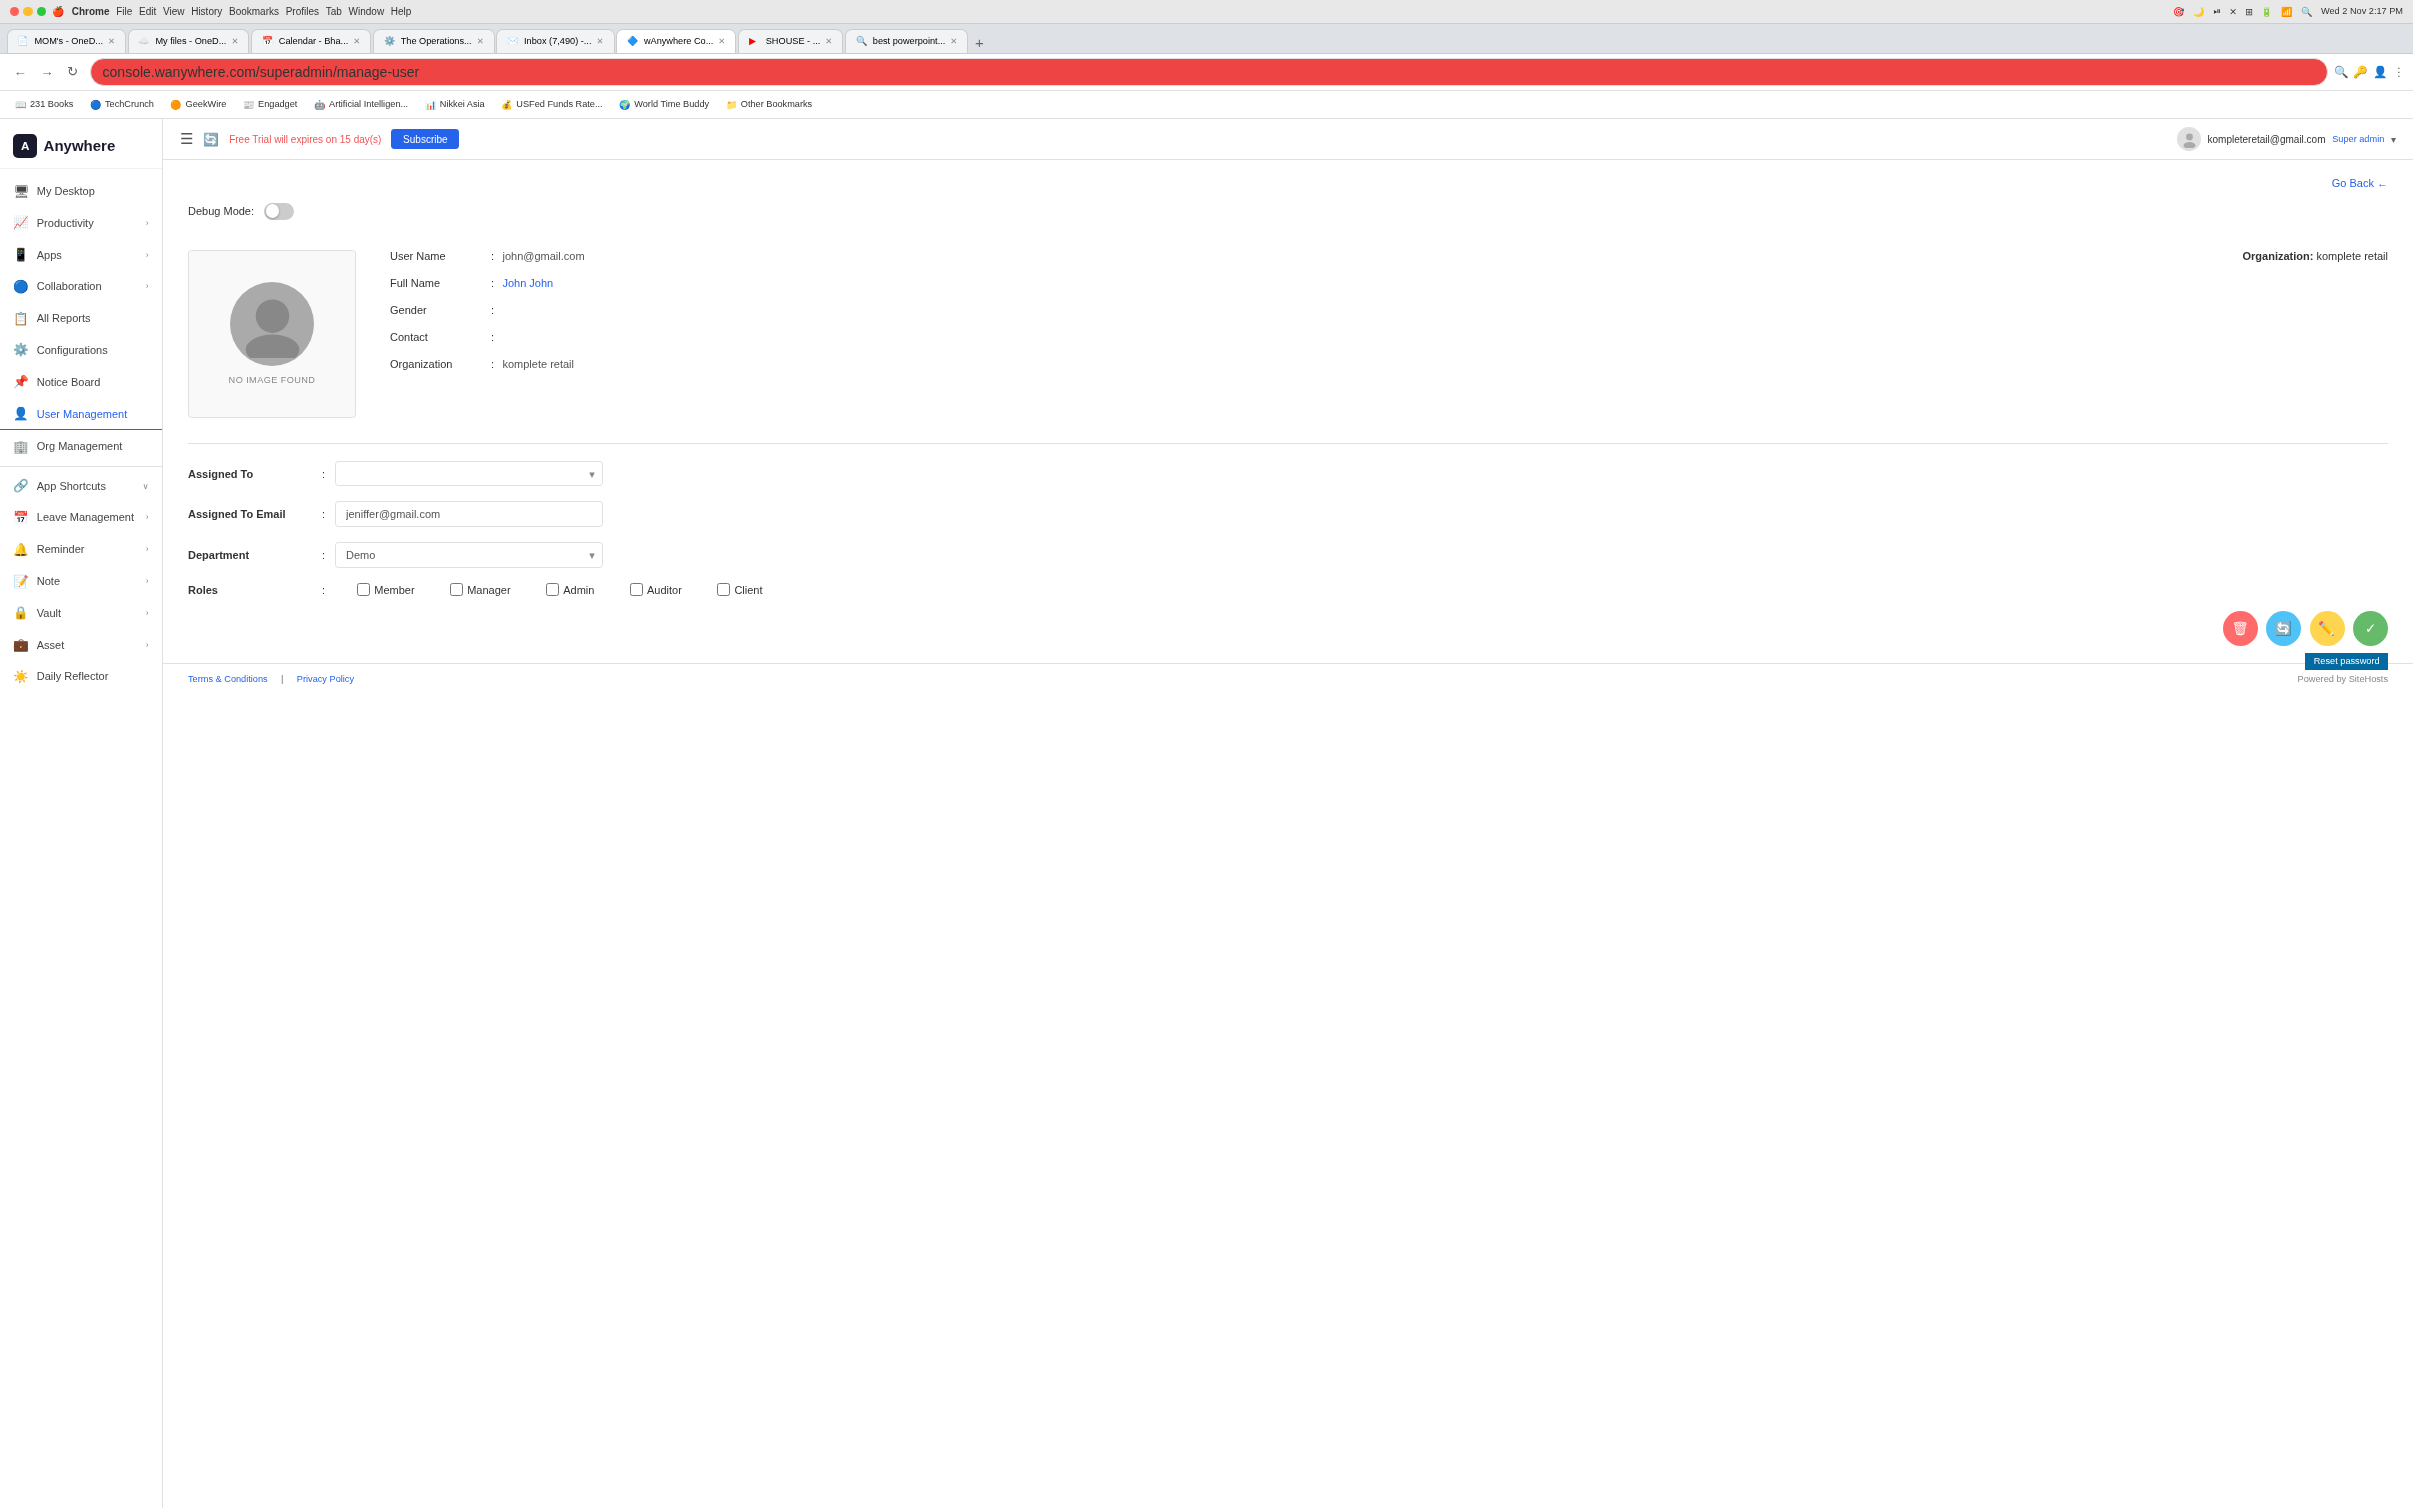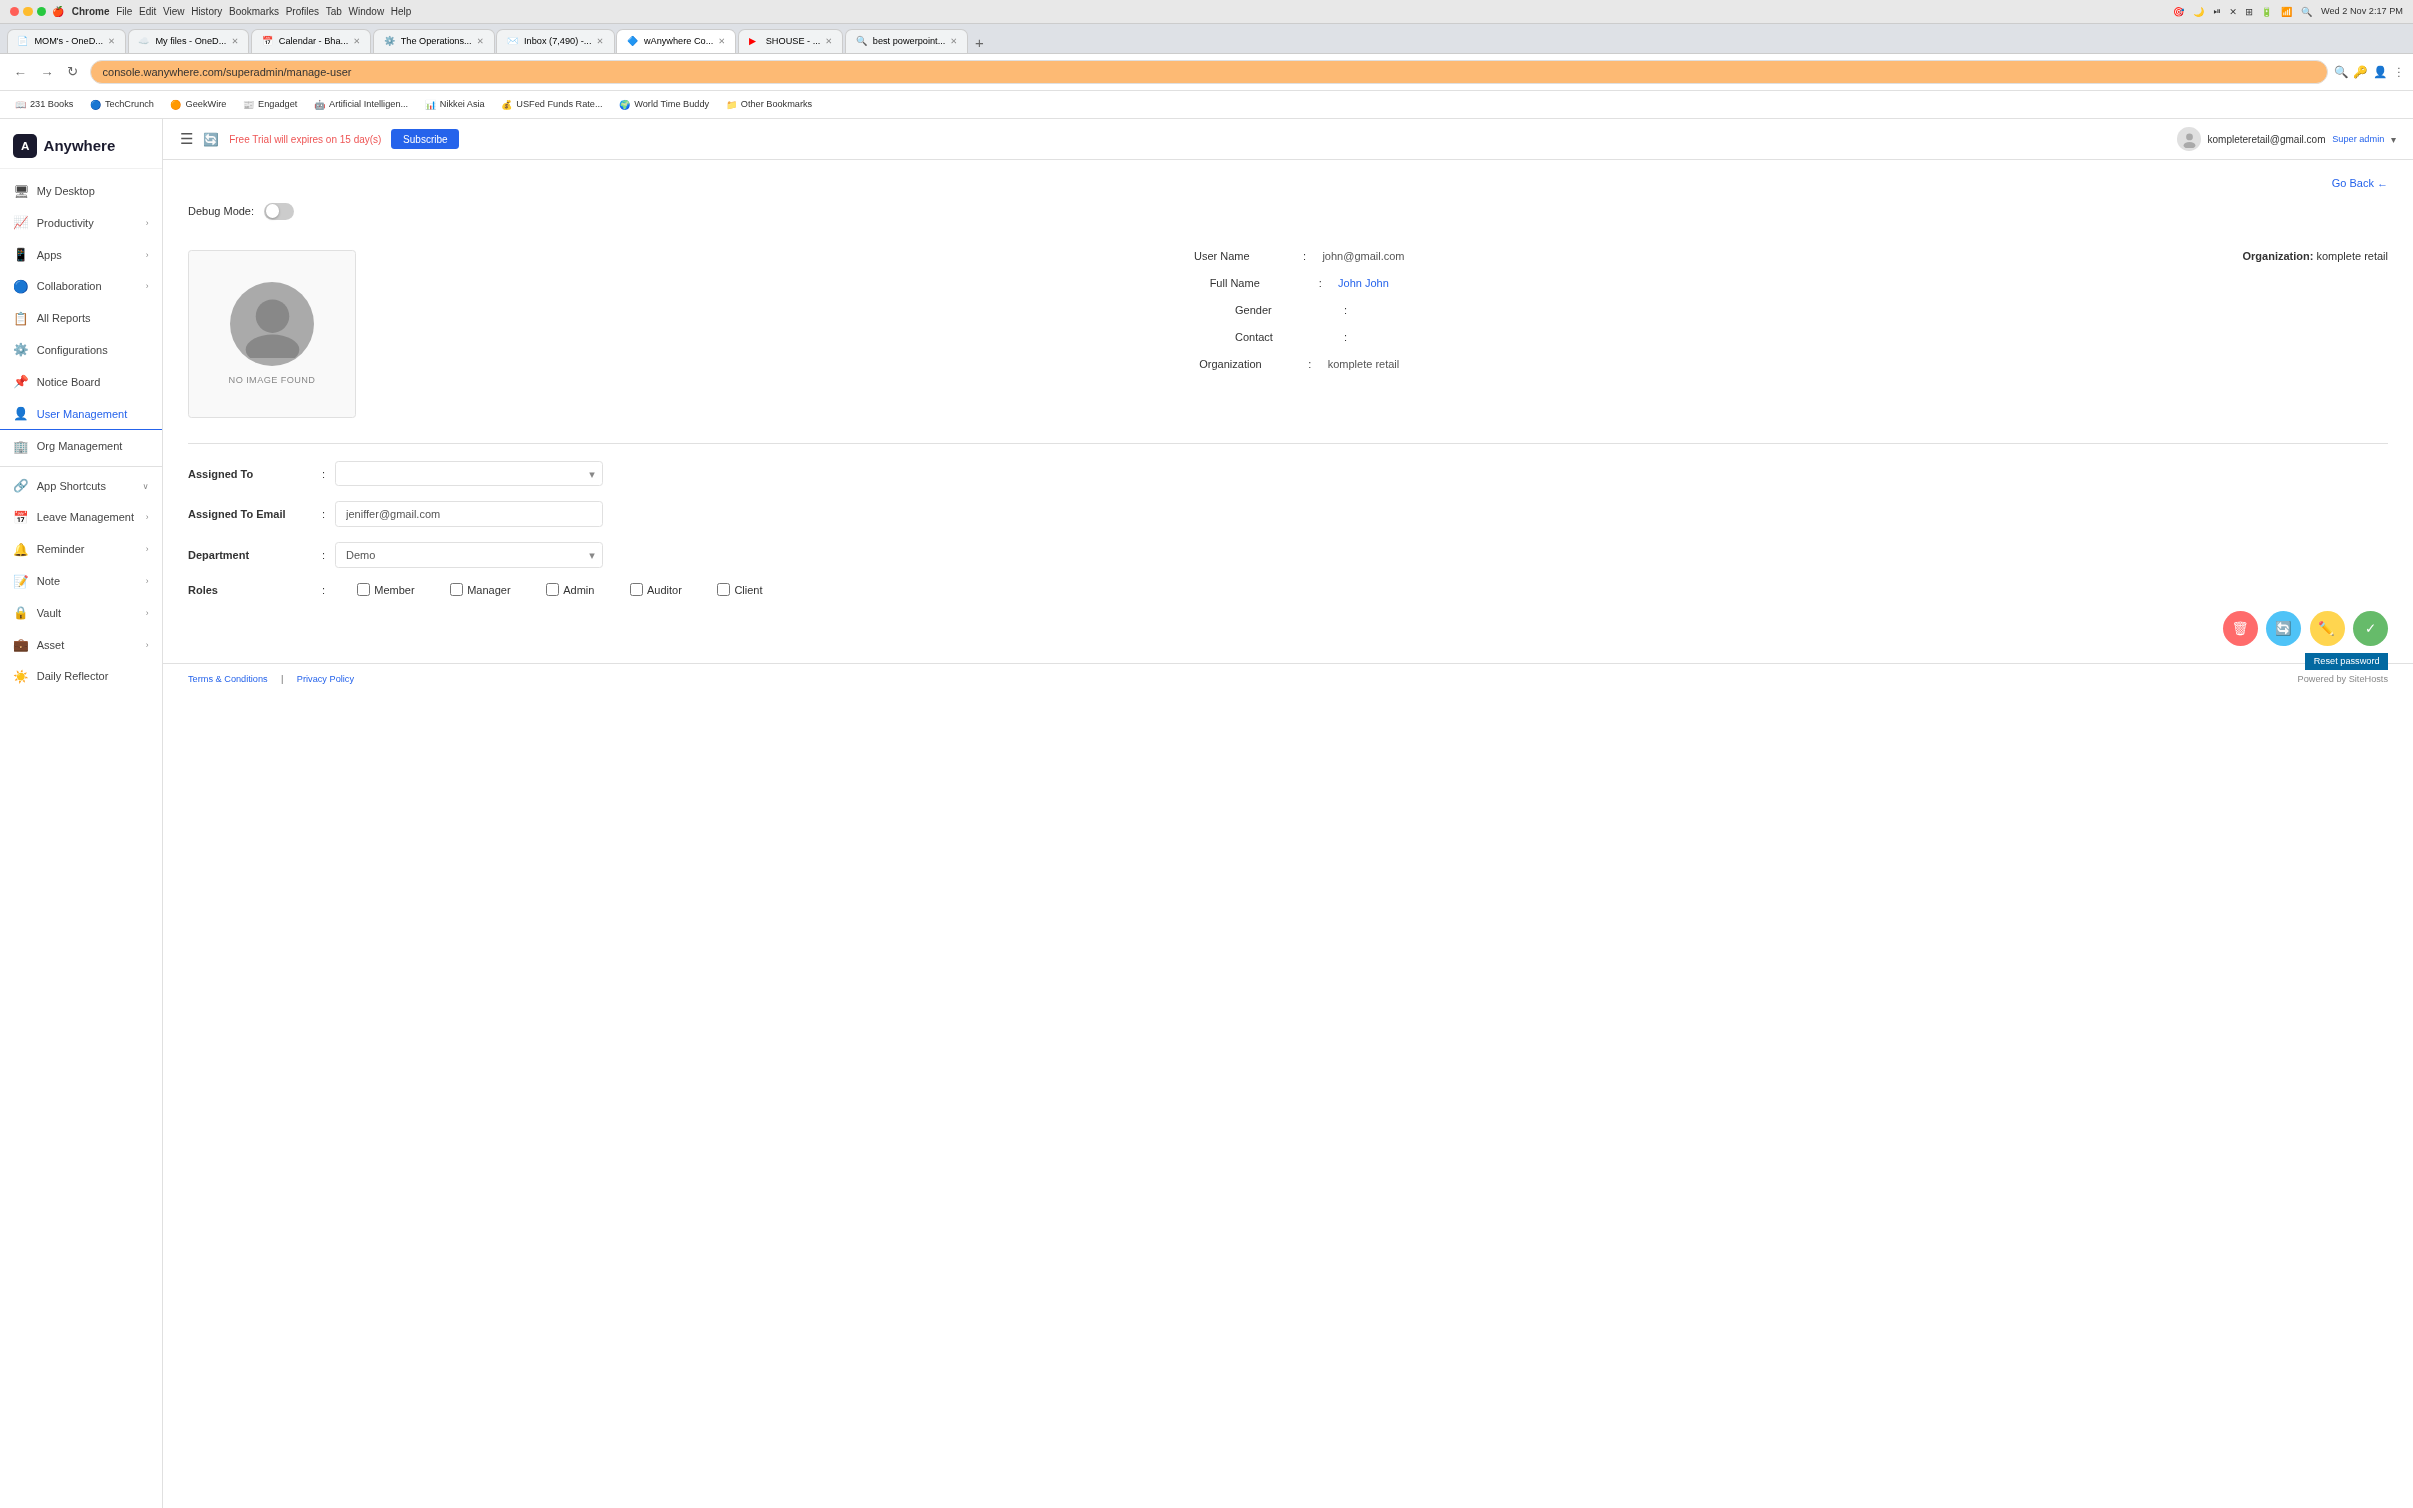--- a/index.html
+++ b/index.html
@@ -71,11 +71,11 @@
     .nav-btn { background: none; border: none; font-size: 13.4px; color: #666; cursor: pointer; padding: 3.4px 5px; border-radius: 3.4px; }
     .url-bar {
       flex: 1;
-      background: #fdba74;
+      background: #ef4444;
       border: 0.8px solid #e0e0e0;
       border-radius: 17px;
       padding: 5px 11.7px;
-      font-size: 11px;
+      font-size: 14px;
       color: #333;
     }
     .address-bar-right { display: flex; gap: 5px; align-items: center; }

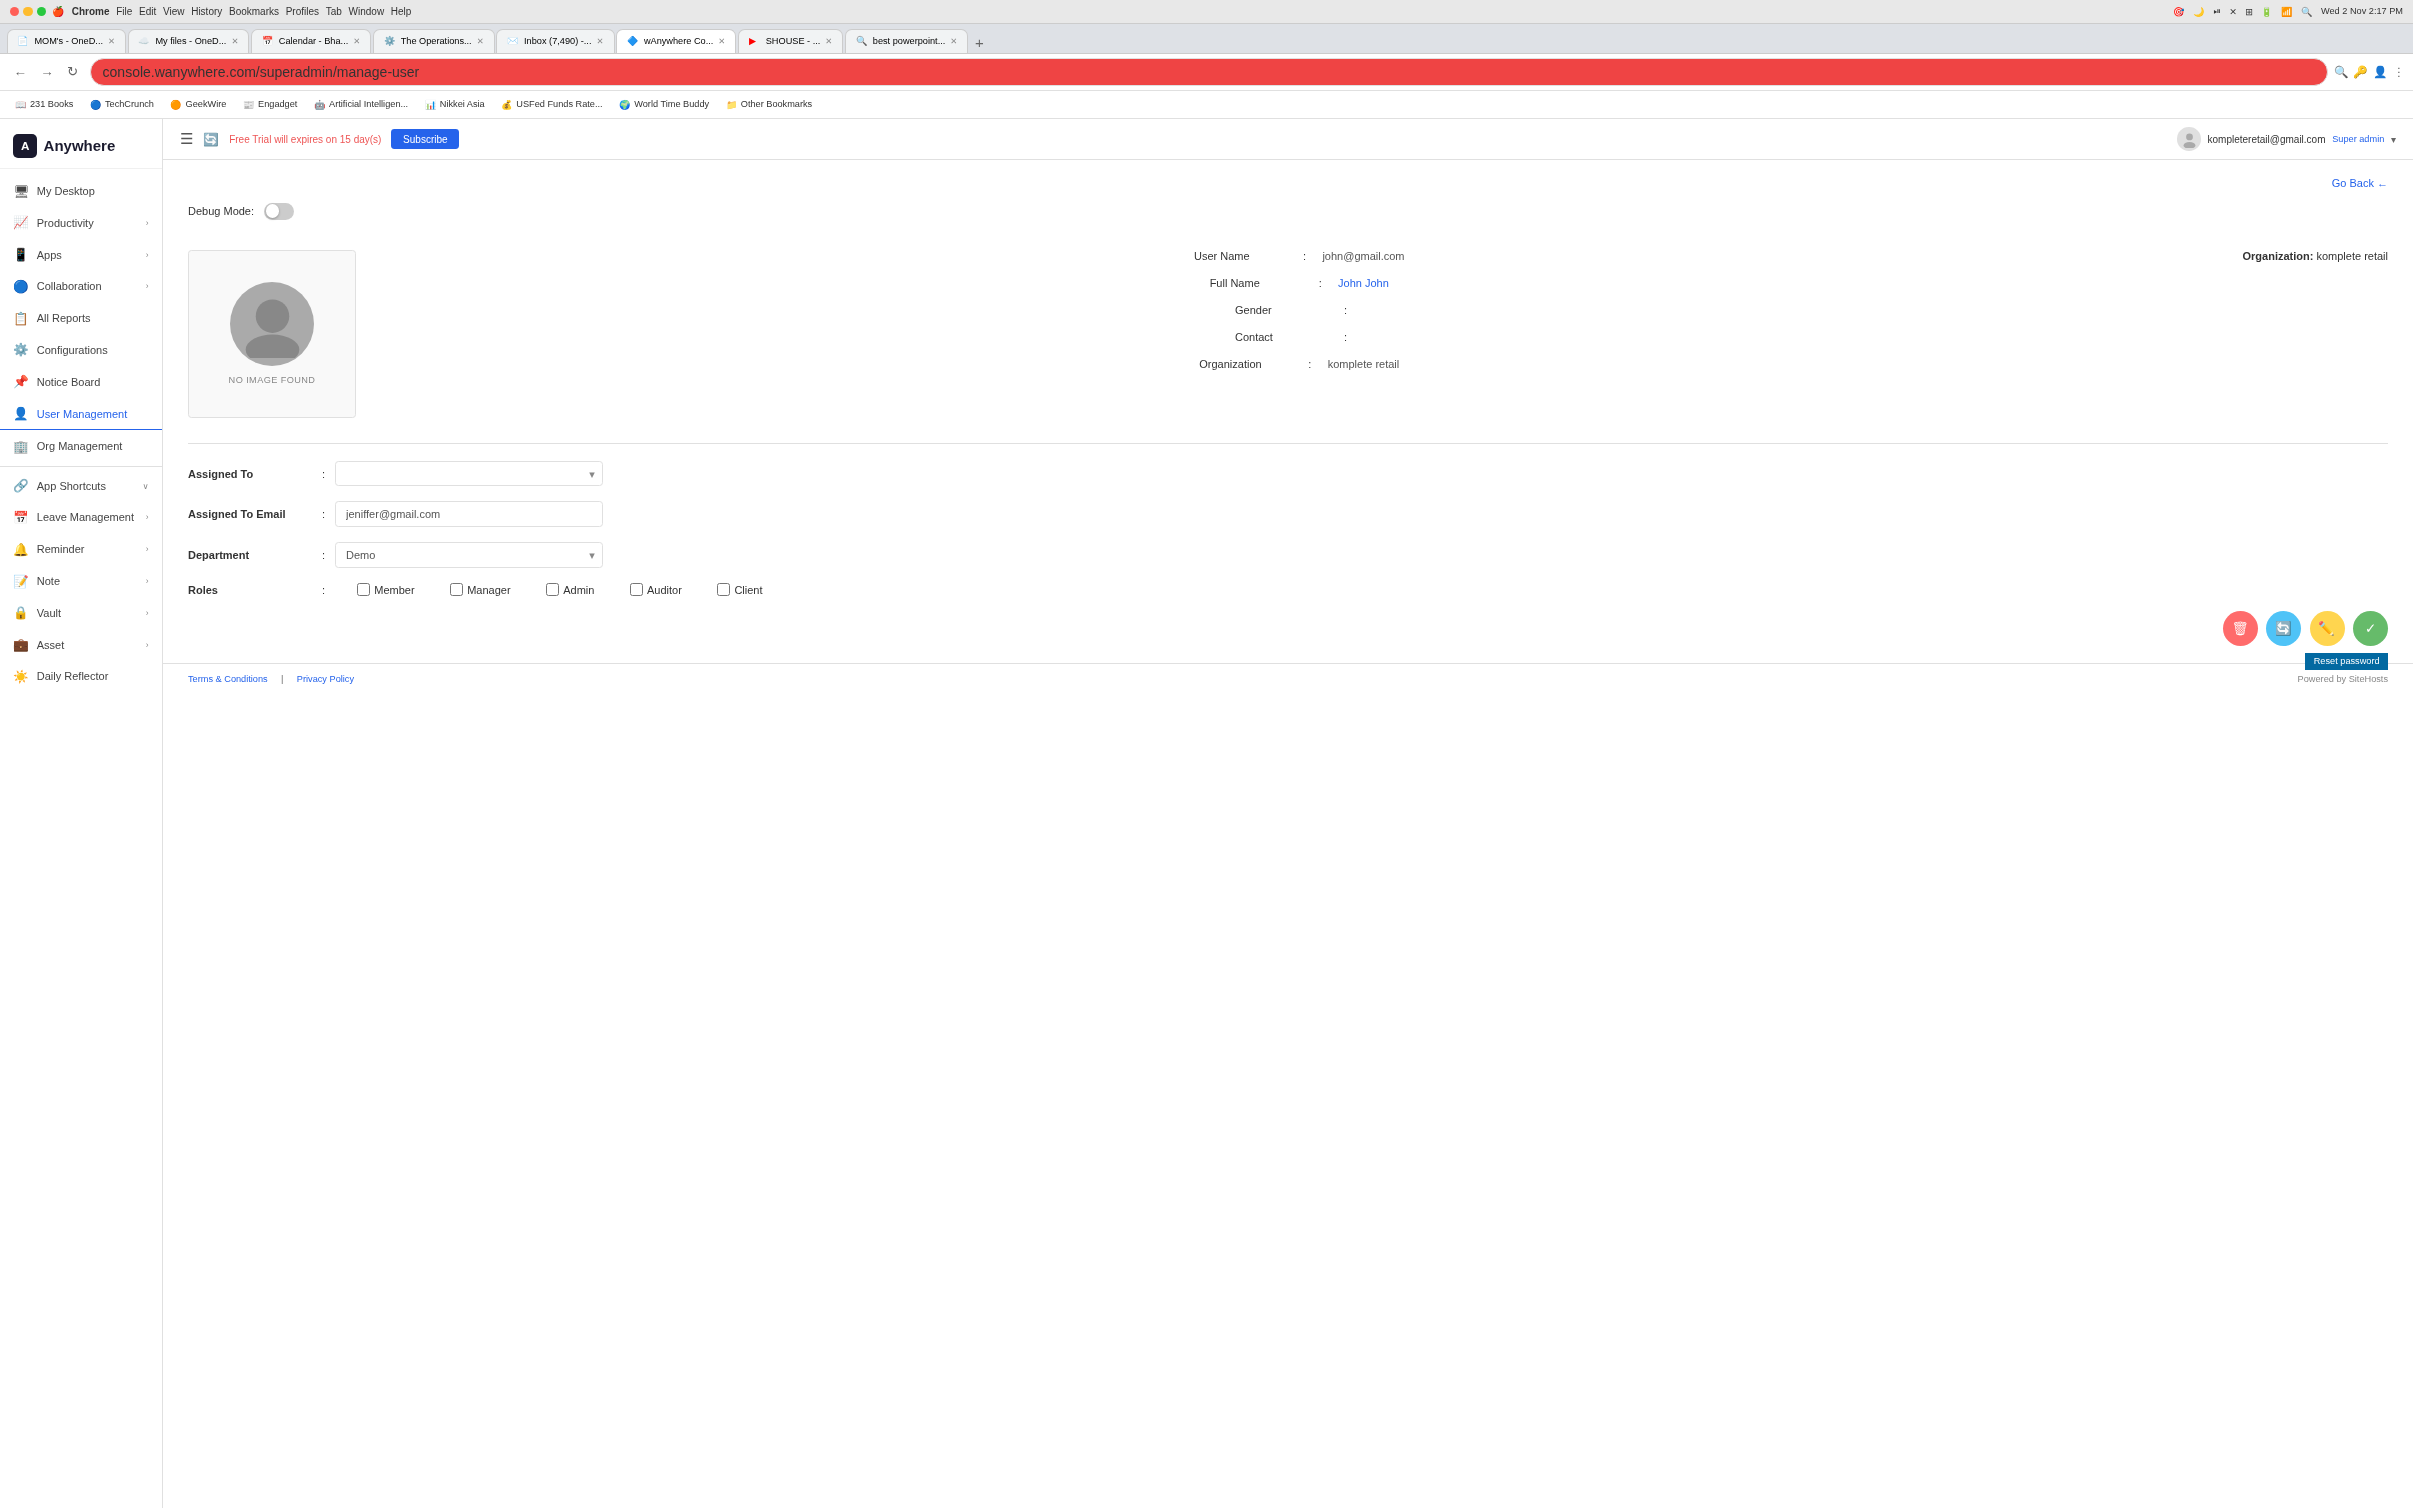--- a/index.html
+++ b/index.html
@@ -250,8 +250,7 @@
       display: flex;
       align-items: center;
       margin-bottom: 15px;
-      gap: 8px;
-      justify-content: center;
+      gap: 0;
     }
     .info-label {
       font-size: 11px;

